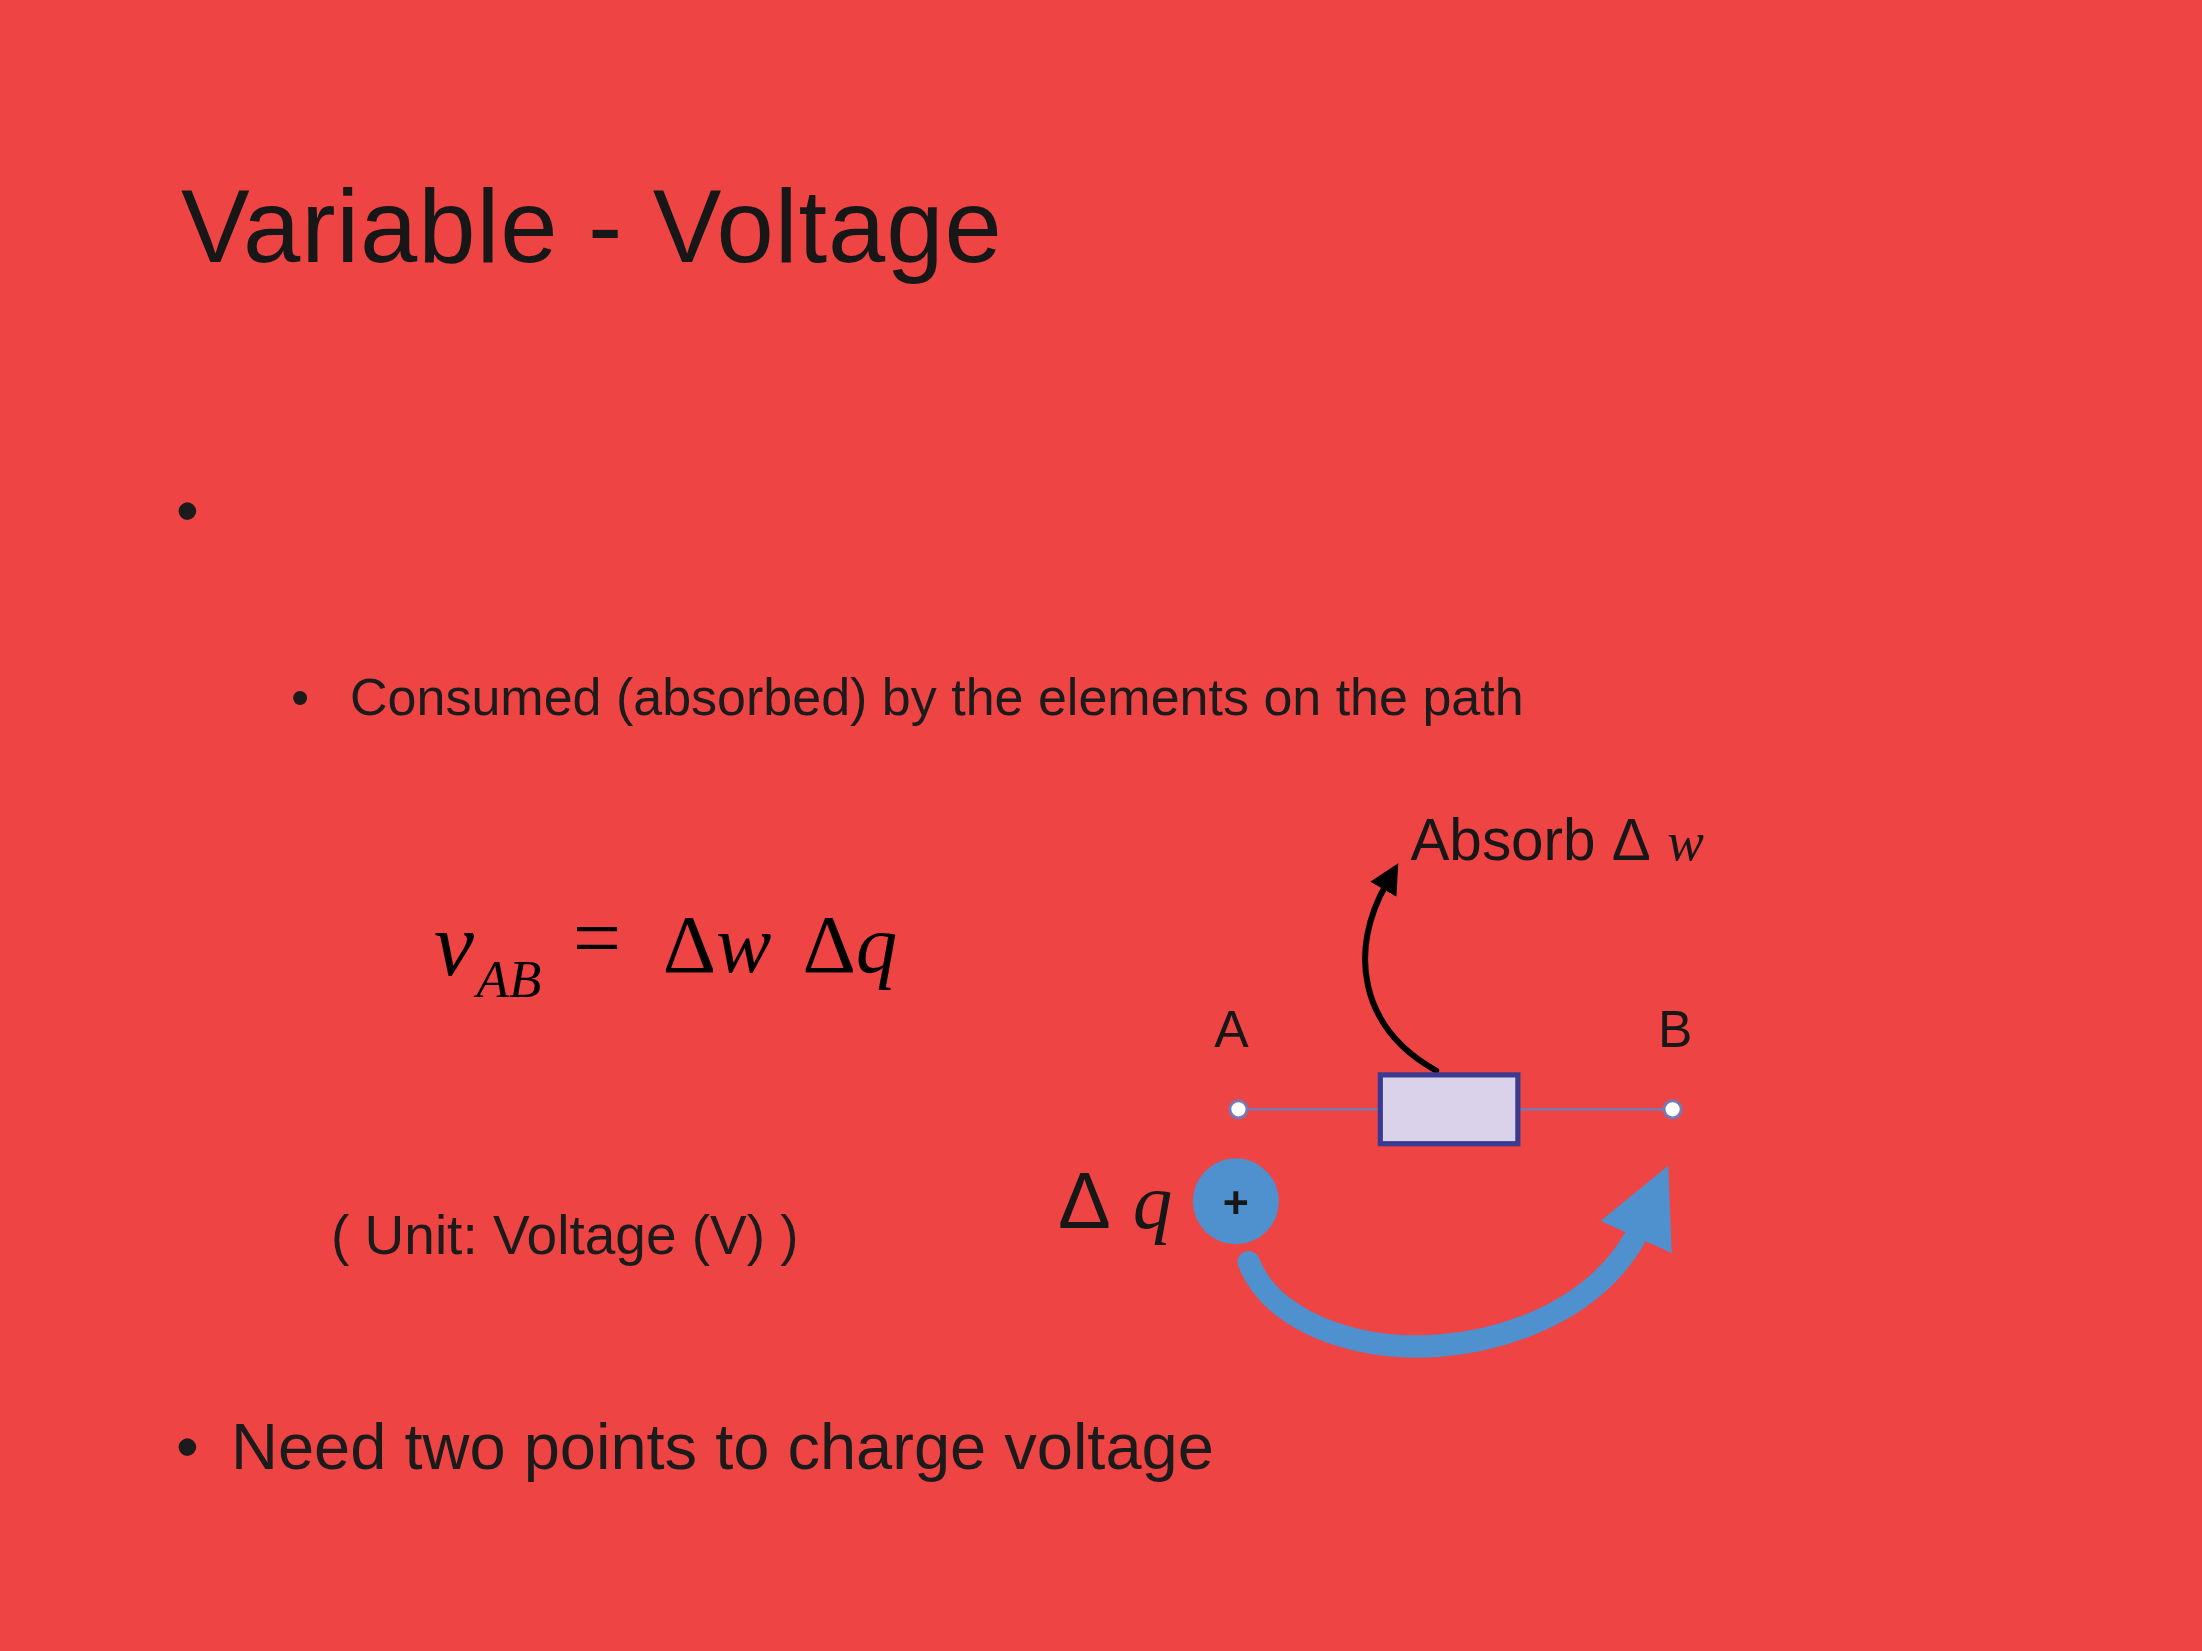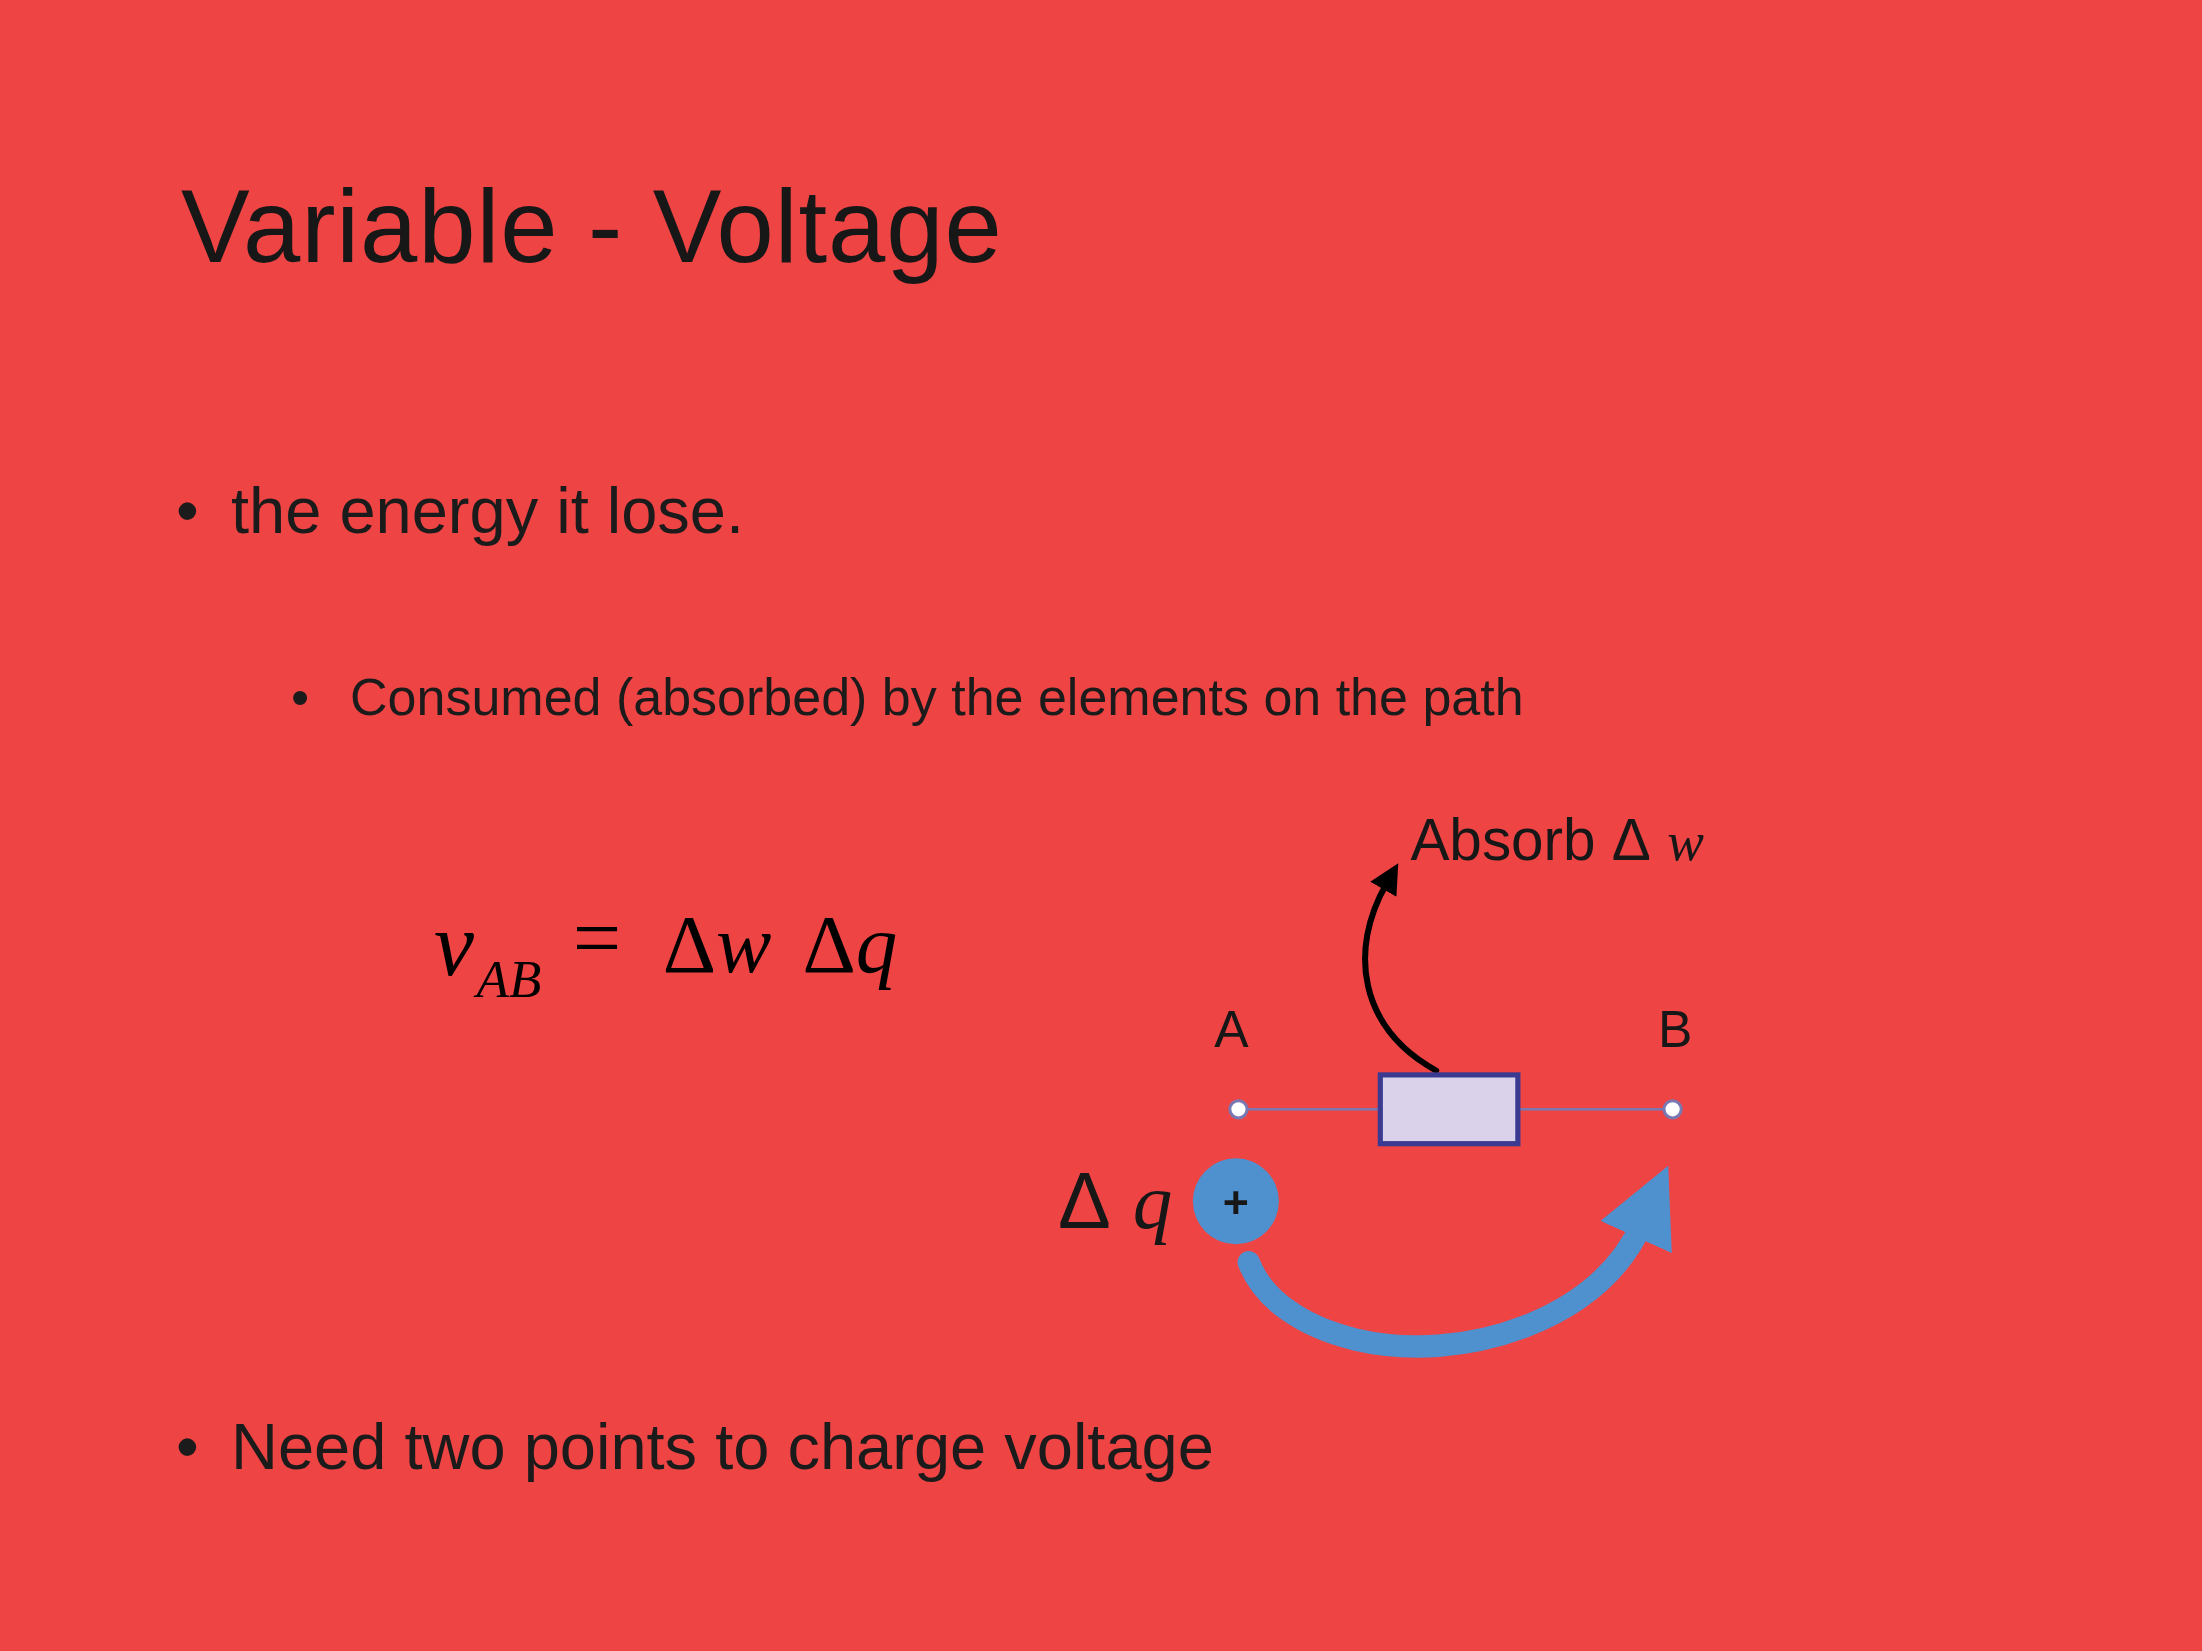--- a/index.html
+++ b/index.html
@@ -48,7 +48,6 @@
   <div class="bullet-row b1">
     <div class="bullet-mark">•</div>
     <div>
-      <div>the energy it lose.</div>
     </div>
   </div>
 

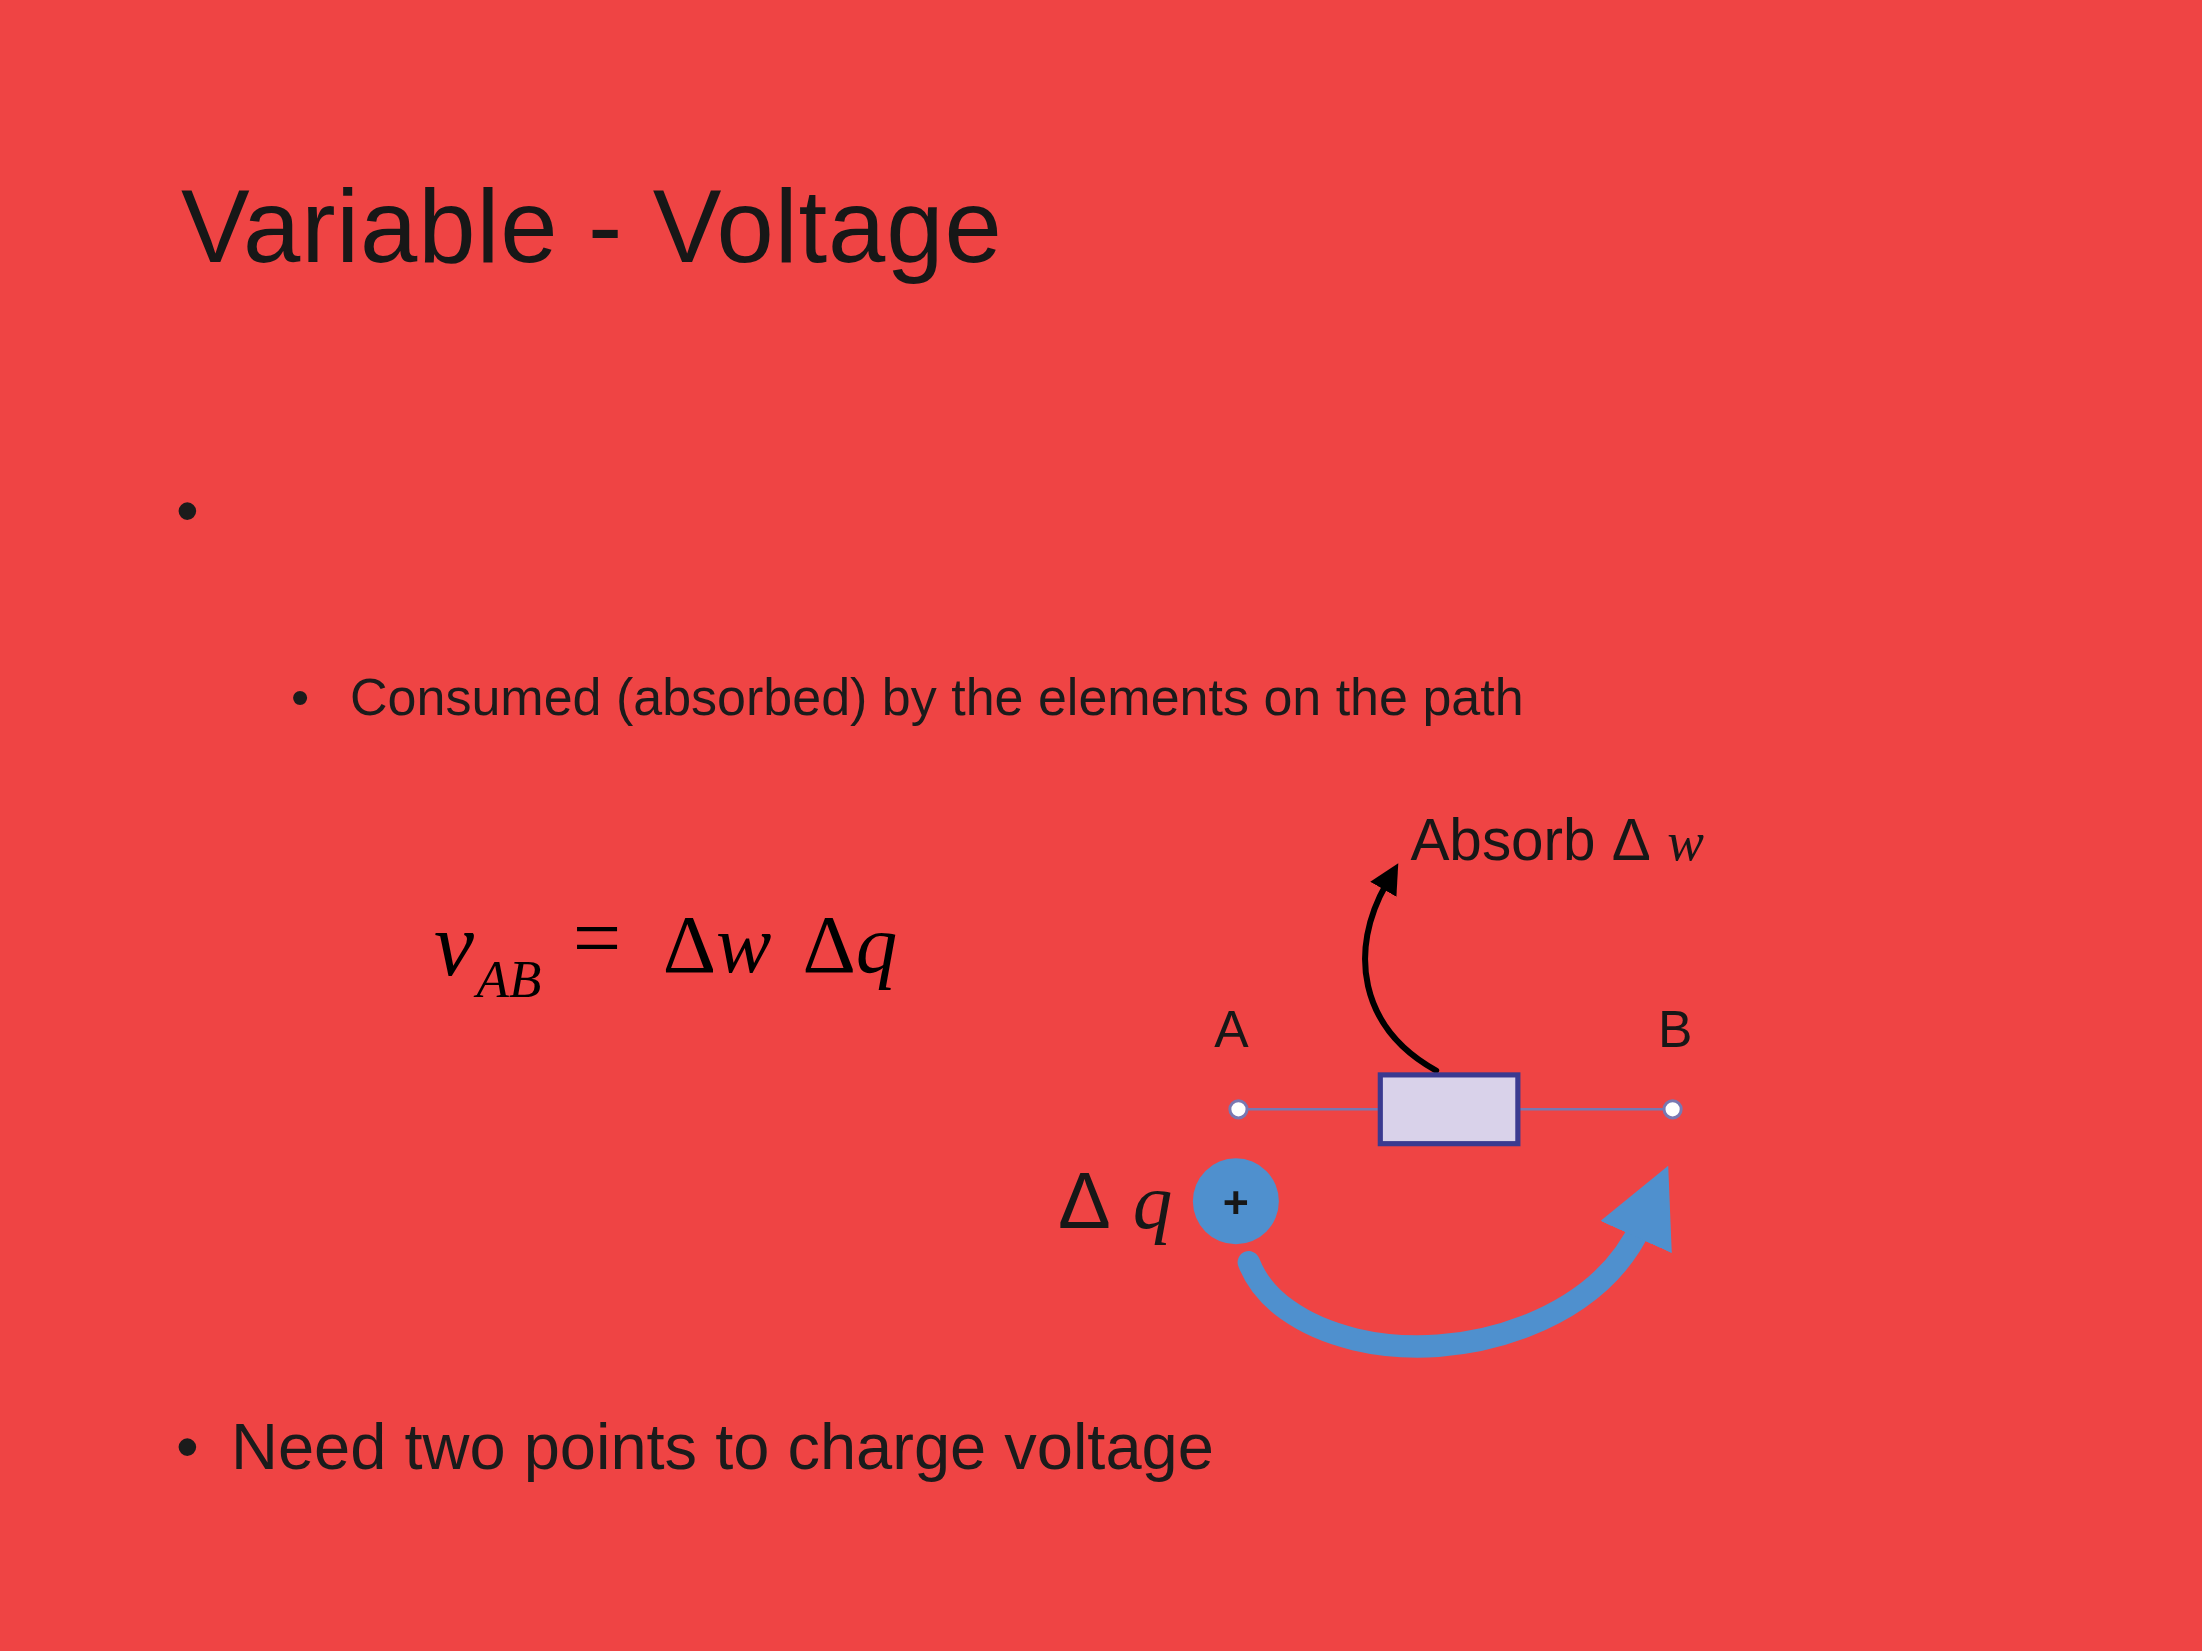--- a/index.html
+++ b/index.html
@@ -67,6 +67,7 @@
     </span>
   </div>
 
+  <div class="unit-note">( Unit: Voltage (V) )</div>
 
   <svg class="diagram" width="817" height="619" viewBox="0 0 950 720">
     <defs>

